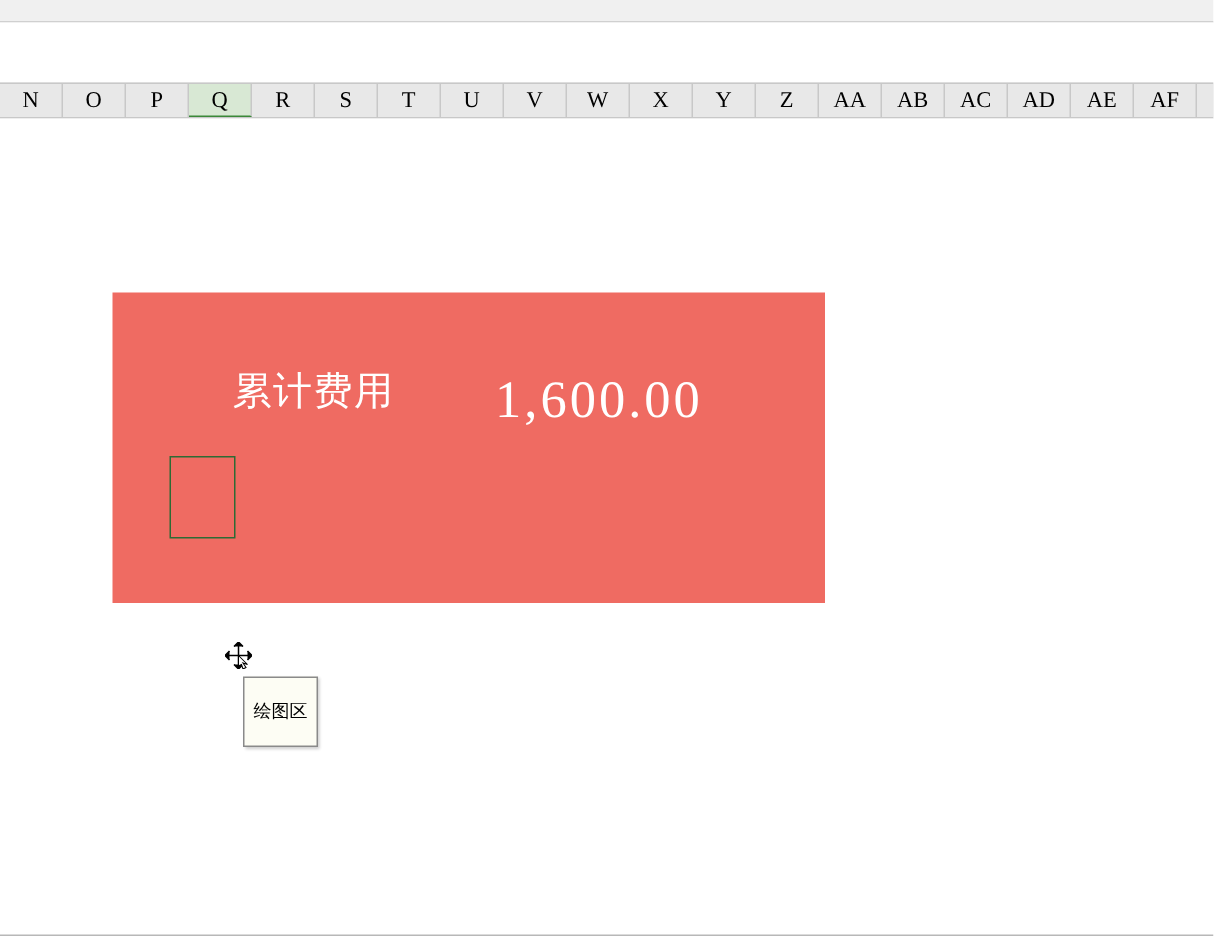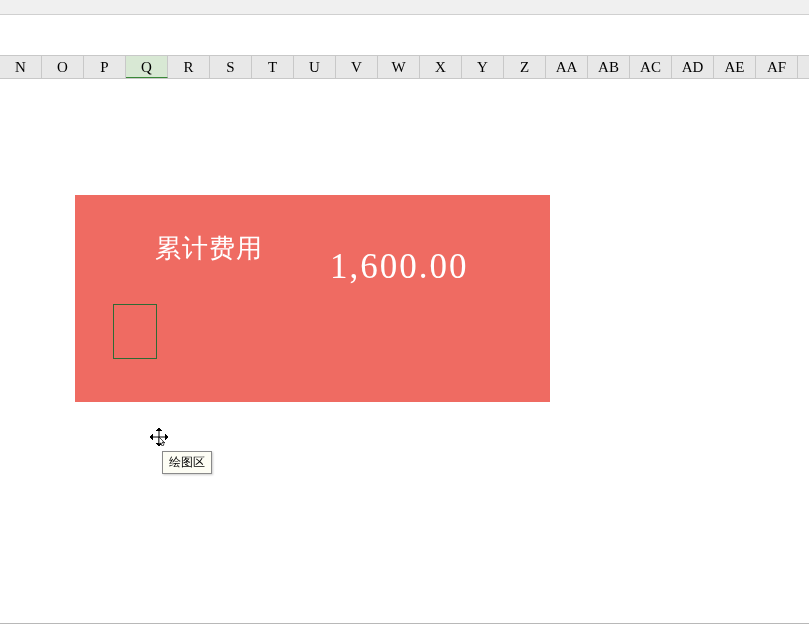--- a/index.html
+++ b/index.html
@@ -57,7 +57,7 @@
     .chart-title {
       position: absolute;
       left: 80px;
-      top: 36px;
+      top: 48px;
       font-family: "SimSun", "宋体", serif;
       font-size: 26px;
       font-weight: 400;

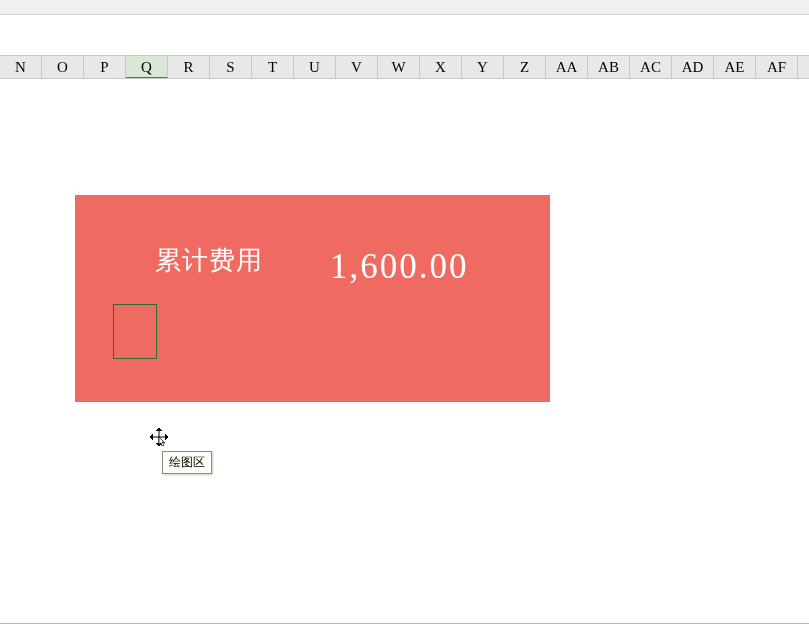--- a/index.html
+++ b/index.html
@@ -100,7 +100,7 @@
       border: 1px solid #8a8a8a;
       font-family: "SimSun", "宋体", serif;
       font-size: 12px;
-      padding: 2px 6px;
+      padding: 14px 6px;
       color: #000;
       box-shadow: 1px 1px 2px rgba(0,0,0,0.2);
     }

